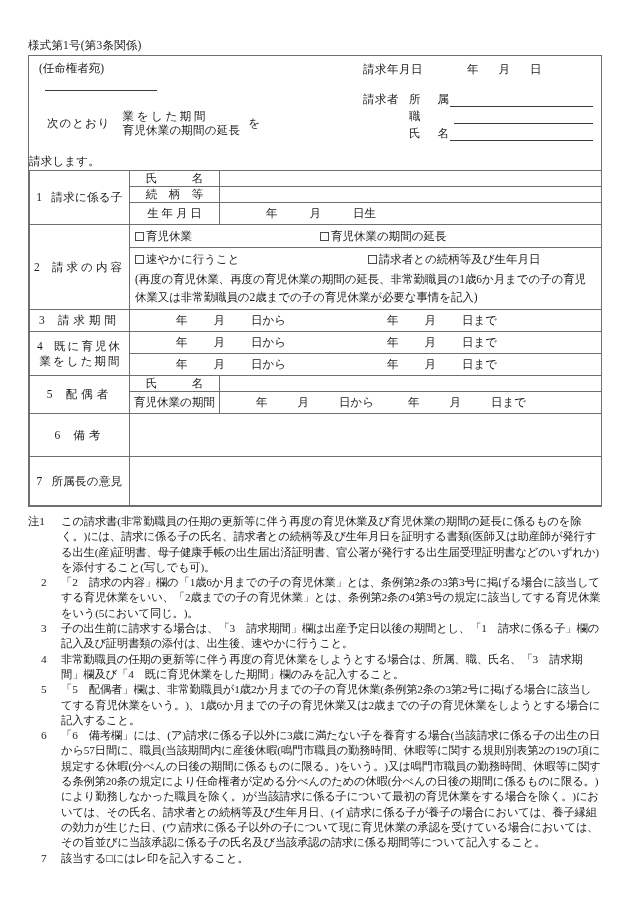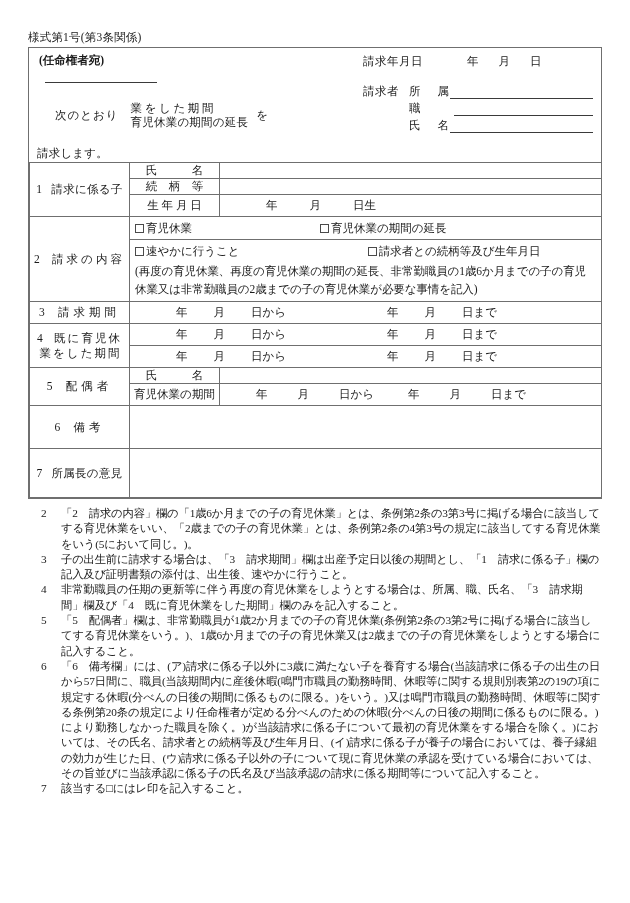--- a/index.html
+++ b/index.html
@@ -28,7 +28,7 @@
     font-size: 11.5px;
     line-height: 14px;
     letter-spacing: .2px;
-    margin: 8px 0 3px 0;
+    margin: 16px 0 3px 0;
   }
   .doc-title {
     text-align: center;

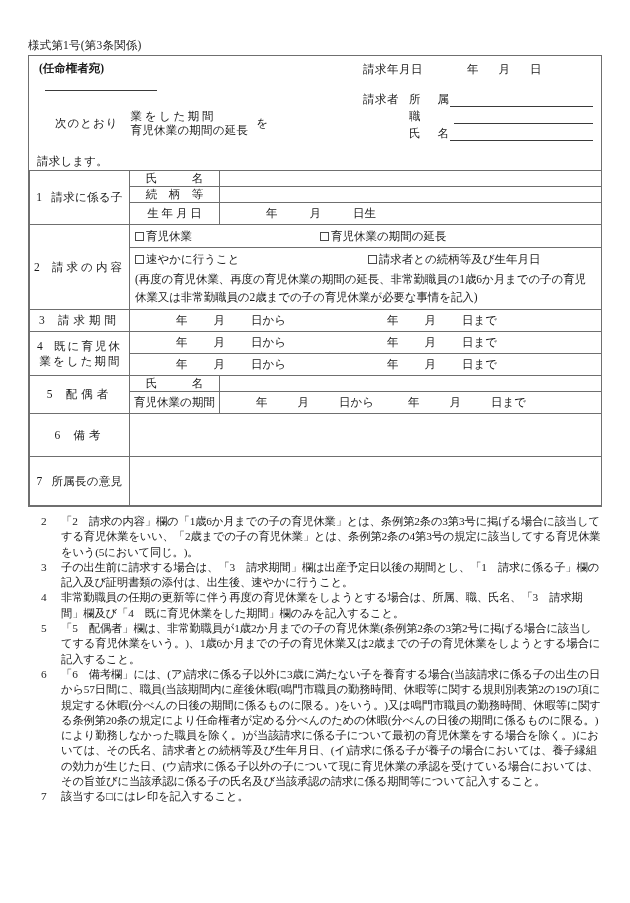--- a/index.html
+++ b/index.html
@@ -56,7 +56,6 @@
   .addressee {
     font-size: 11.5px;
     line-height: 15px;
-    font-weight: bold;
   }
   .addressee-rule {
     width: 112px;

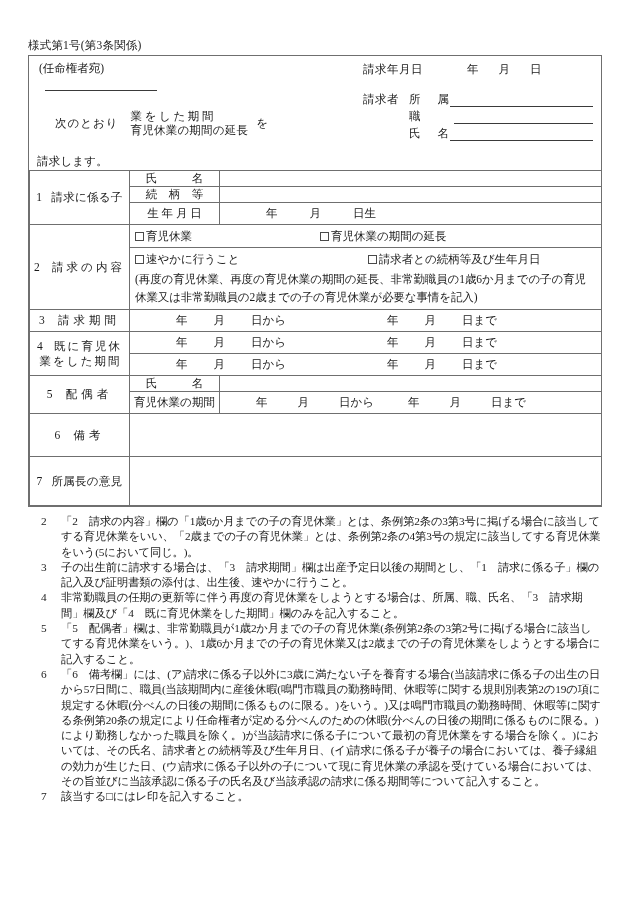--- a/index.html
+++ b/index.html
@@ -111,7 +111,7 @@
 
   .intro {
     position: absolute;
-    left: 8px;
+    left: 0;
     bottom: 2px;
     font-size: 11.5px;
     line-height: 14px;

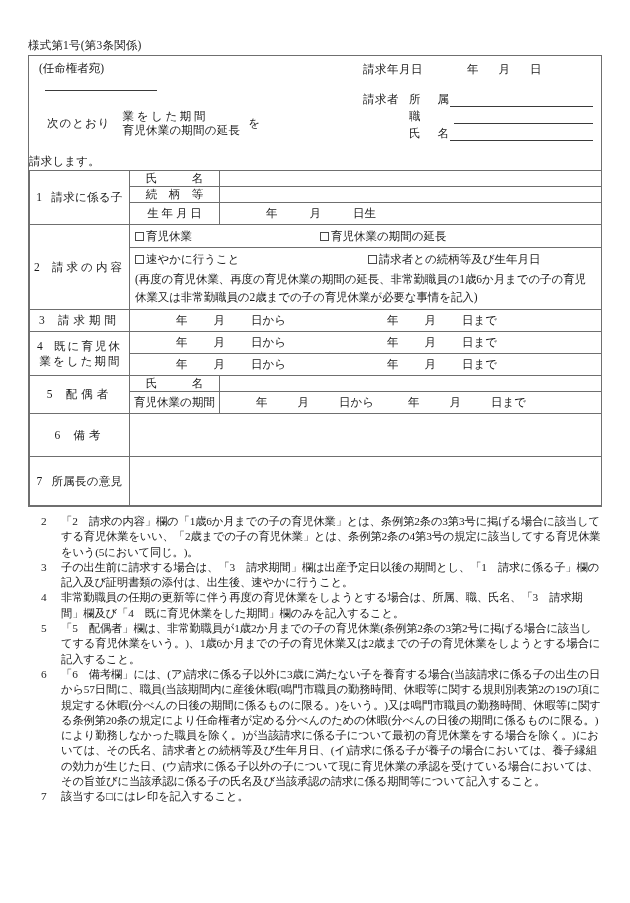--- a/index.html
+++ b/index.html
@@ -412,6 +412,10 @@
 
   <div class="notes">
     <div class="note">
+      <span class="marker m1">注1</span>
+      <span class="body">この請求書(非常勤職員の任期の更新等に伴う再度の育児休業及び育児休業の期間の延長に係るものを除く。)には、請求に係る子の氏名、請求者との続柄等及び生年月日を証明する書類(医師又は助産師が発行する出生(産)証明書、母子健康手帳の出生届出済証明書、官公署が発行する出生届受理証明書などのいずれか)を添付すること(写しでも可)。</span>
+    </div>
+    <div class="note">
       <span class="marker mn">2</span>
       <span class="body">「2　請求の内容」欄の「1歳6か月までの子の育児休業」とは、条例第2条の3第3号に掲げる場合に該当してする育児休業をいい、「2歳までの子の育児休業」とは、条例第2条の4第3号の規定に該当してする育児休業をいう(5において同じ。)。</span>
     </div>

